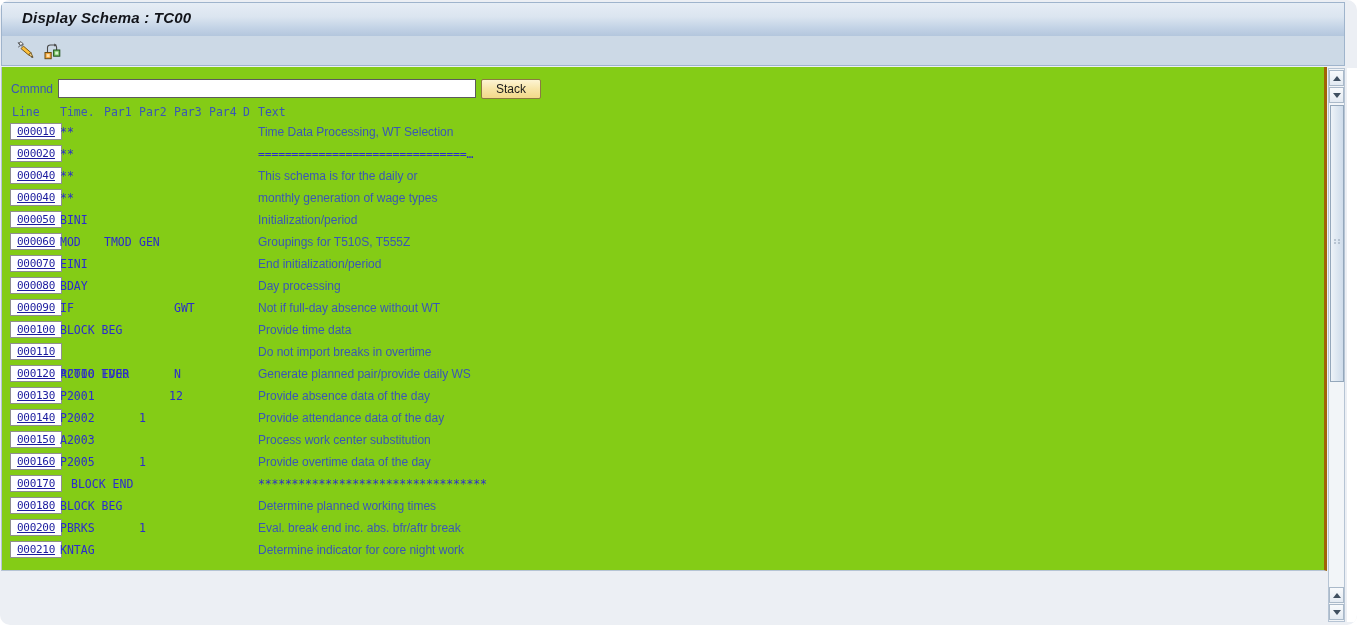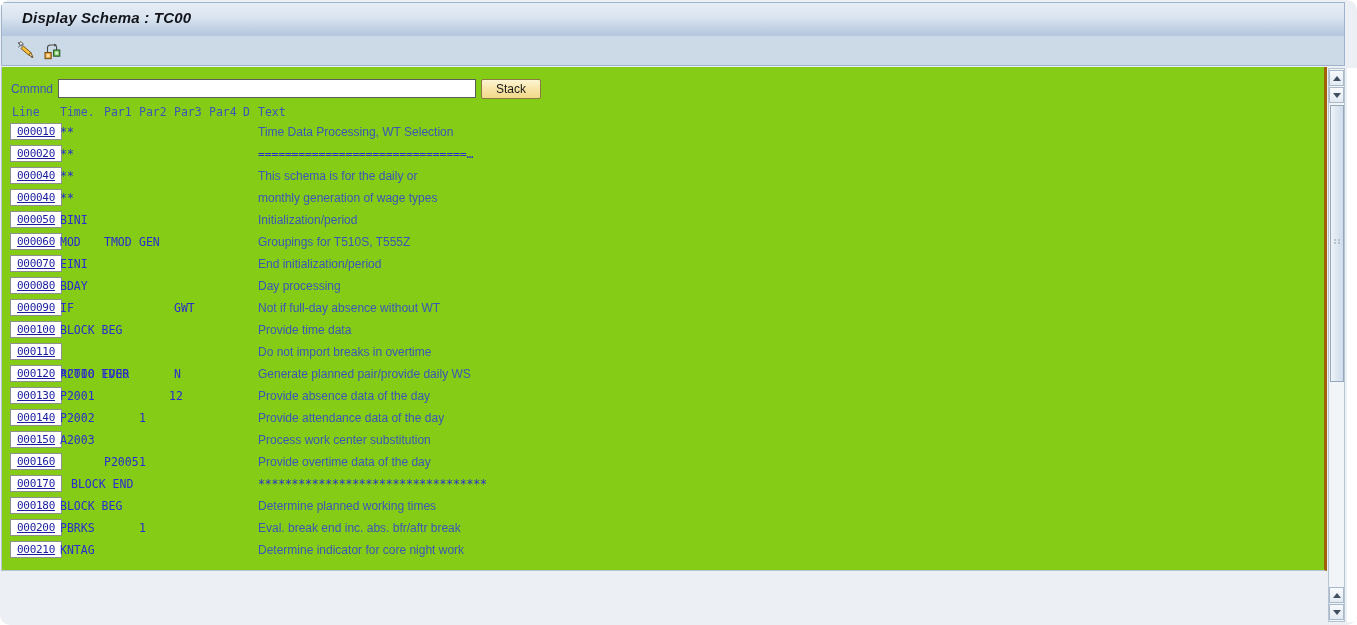--- a/index.html
+++ b/index.html
@@ -442,7 +442,7 @@
         </div>
         <div class="srow">
           <div class="lineno">000160</div>
-          <div class="cell" style="left: 58px; margin-left: 44px;">P2005</div>
+          <div class="cell" style="left: 58px;">P2005</div>
           <div class="cell" style="left: 137px;">1</div>
           <div class="cell-text">Provide overtime data of the day</div>
         </div>

